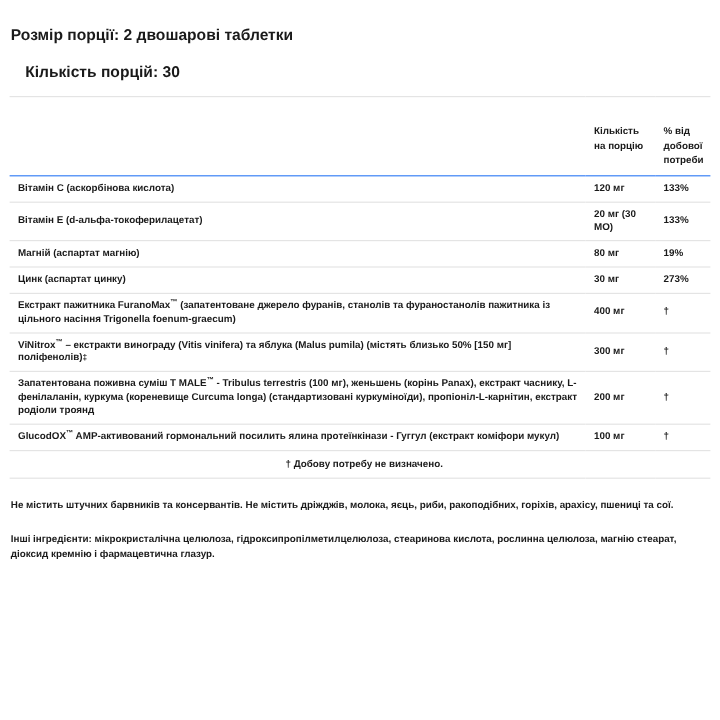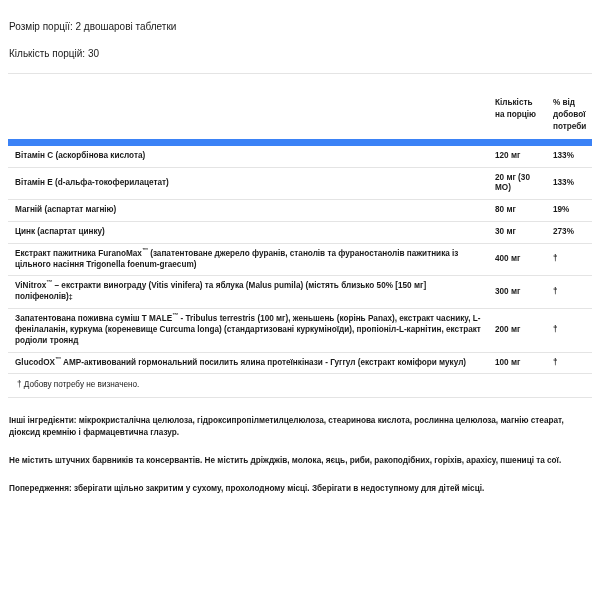--- a/index.html
+++ b/index.html
@@ -21,8 +21,8 @@
     padding: 0 8px;
   }
   .serving-line {
-    font-size: 10px;
-    font-weight: normal;
+    font-size: 13px;
+    font-weight: bold;
     line-height: 1.2;
     color: #1a1a1a;
     padding: 0 0 0 1px;

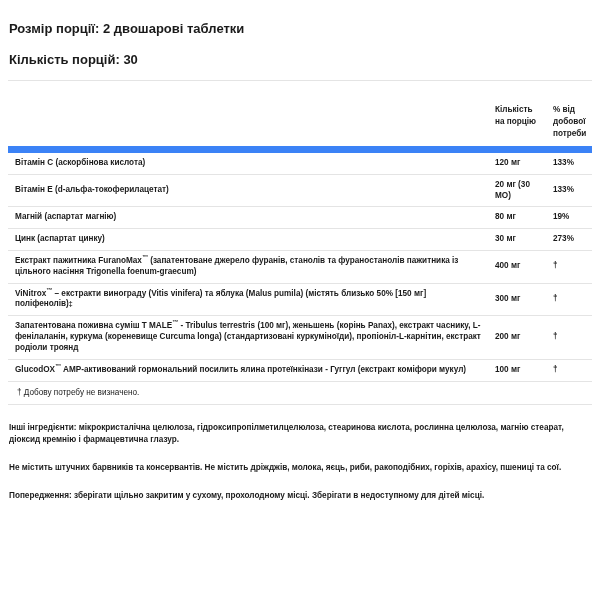--- a/index.html
+++ b/index.html
@@ -28,7 +28,7 @@
     padding: 0 0 0 1px;
   }
   #serving-size-line { margin-top: 21px; }
-  #servings-per-container-line { margin-top: 15px; }
+  #servings-per-container-line { margin-top: 15px; margin-left: 12px; }
 
   table.nutrition {
     width: 584px;

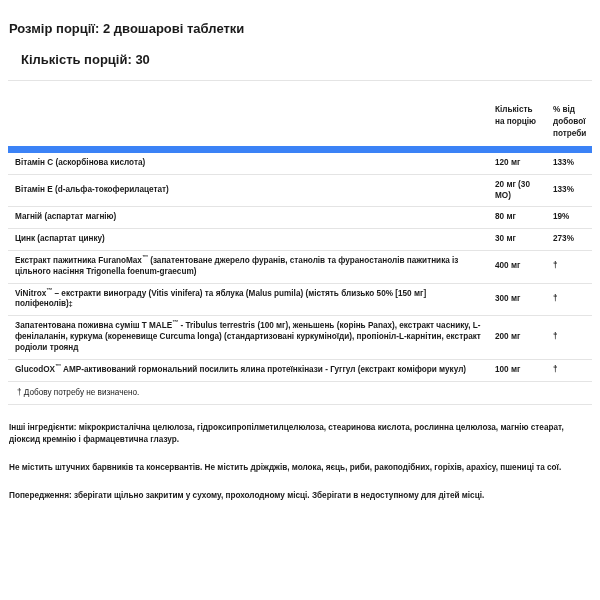--- a/index.html
+++ b/index.html
@@ -54,7 +54,7 @@
   }
   table.nutrition thead th {
     border-top: 1px solid #e4e4e4;
-    border-bottom: 7px solid #3b82f6;
+    border-bottom: 1px solid #3b82f6;
     padding-top: 23px;
     padding-bottom: 6px;
     vertical-align: top;

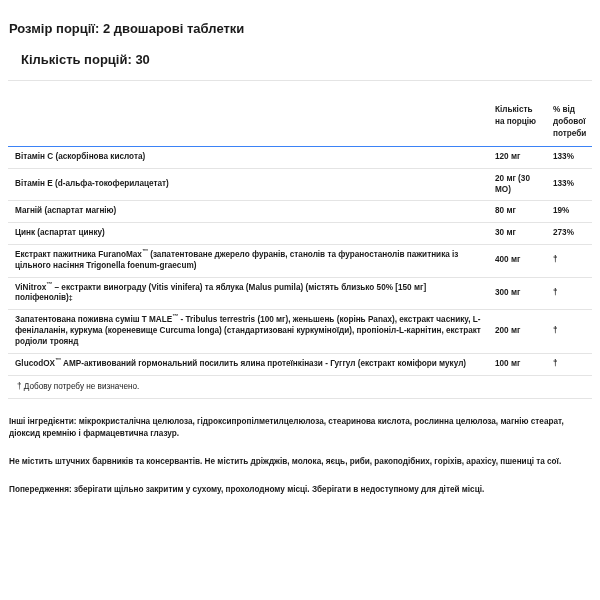--- a/index.html
+++ b/index.html
@@ -73,7 +73,8 @@
     padding-top: 6px;
     padding-bottom: 6px;
     padding-left: 9px;
-    font-weight: normal;
+    font-weight: bold;
+    text-align: center;
   }
   sup.tm {
     font-size: 6px;

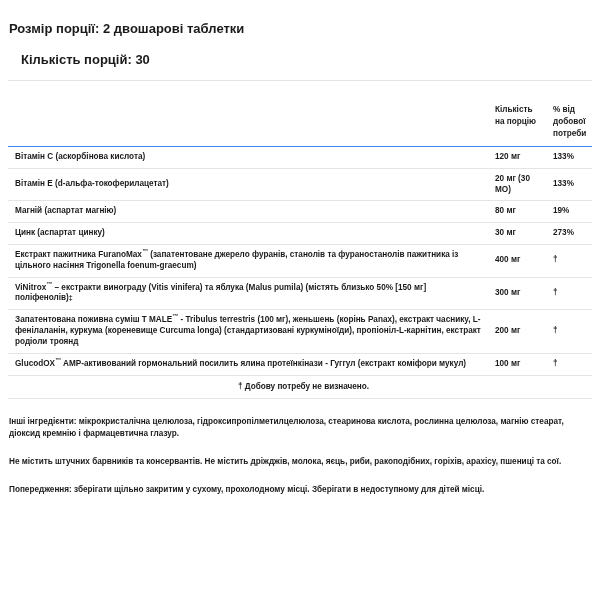--- a/index.html
+++ b/index.html
@@ -172,8 +172,8 @@
   </table>
 
   <div class="notes">
+    <div class="note-para" id="note-free-from">Не містить штучних барвників та консервантів. Не містить дріжджів, молока, яєць, риби, ракоподібних, горіхів, арахісу, пшениці та сої.</div>
     <div class="note-para" id="note-other-ingredients">Інші інгредієнти: мікрокристалічна целюлоза, гідроксипропілметилцелюлоза, стеаринова кислота, рослинна целюлоза, магнію стеарат, діоксид кремнію і фармацевтична глазур.</div>
-    <div class="note-para" id="note-free-from">Не містить штучних барвників та консервантів. Не містить дріжджів, молока, яєць, риби, ракоподібних, горіхів, арахісу, пшениці та сої.</div>
     <div class="note-para" id="note-warning">Попередження: зберігати щільно закритим у сухому, прохолодному місці. Зберігати в недоступному для дітей місці.</div>
   </div>
 

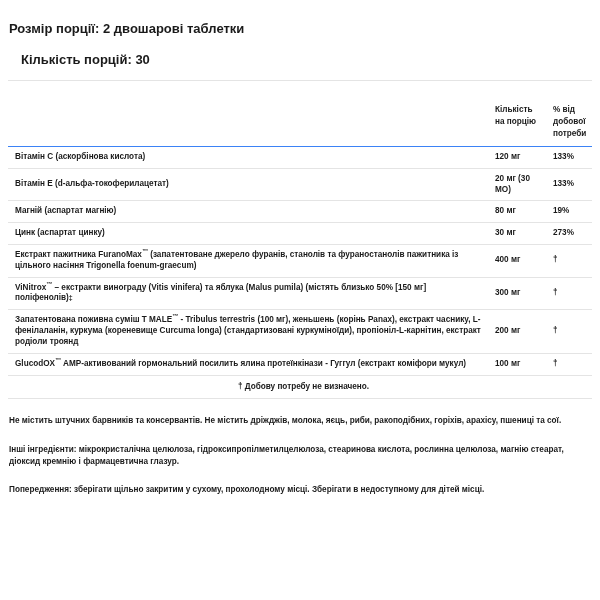--- a/index.html
+++ b/index.html
@@ -174,7 +174,6 @@
   <div class="notes">
     <div class="note-para" id="note-free-from">Не містить штучних барвників та консервантів. Не містить дріжджів, молока, яєць, риби, ракоподібних, горіхів, арахісу, пшениці та сої.</div>
     <div class="note-para" id="note-other-ingredients">Інші інгредієнти: мікрокристалічна целюлоза, гідроксипропілметилцелюлоза, стеаринова кислота, рослинна целюлоза, магнію стеарат, діоксид кремнію і фармацевтична глазур.</div>
-    <div class="note-para" id="note-warning">Попередження: зберігати щільно закритим у сухому, прохолодному місці. Зберігати в недоступному для дітей місці.</div>
   </div>
 
 </div>

